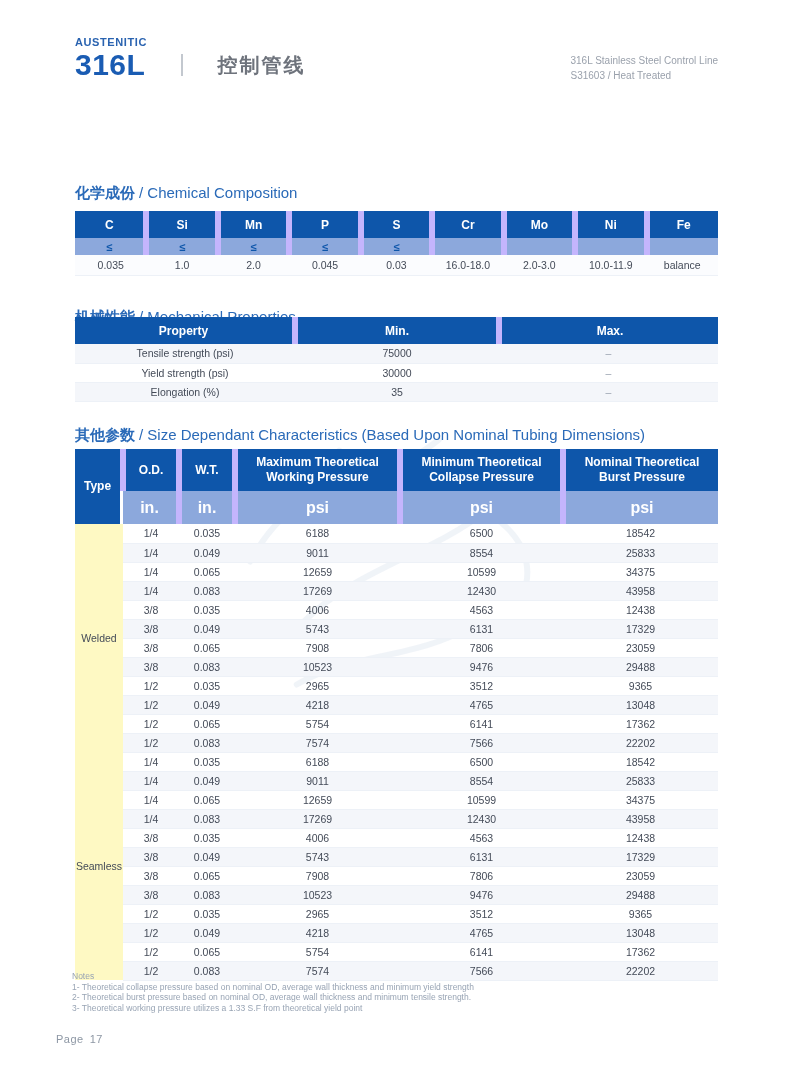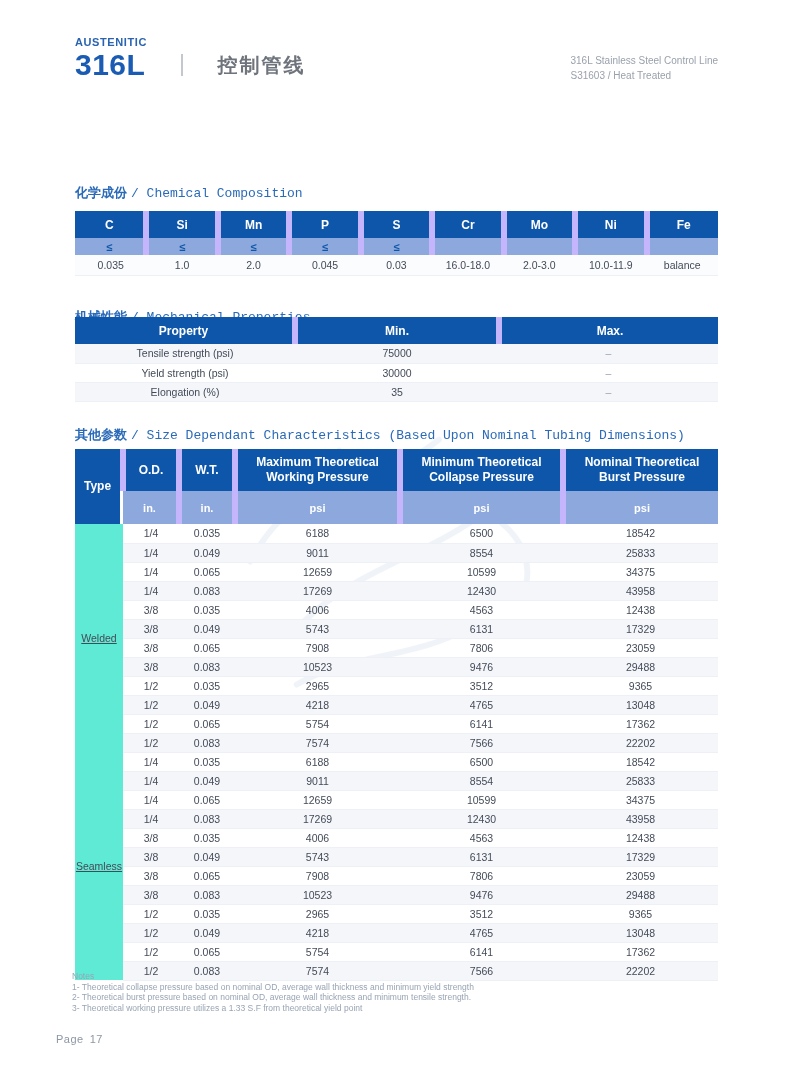--- a/index.html
+++ b/index.html
@@ -17,7 +17,7 @@
   .h-right { position:absolute; top:54px; right:75px; text-align:left; color:#9aa1ac; font-size:10px; line-height:1.45; }
 
   
-  .sec-title { position:absolute; left:75px; font-size:13px; color:#2a6ab8;font-family:Liberation Mono, monospace; }
+  .sec-title { position:absolute; left:75px; font-size:15px; color:#2a6ab8; }
   .t-cn { font-weight:bold; }
   .t-en { margin-left:4px; font-weight:normal; }
 

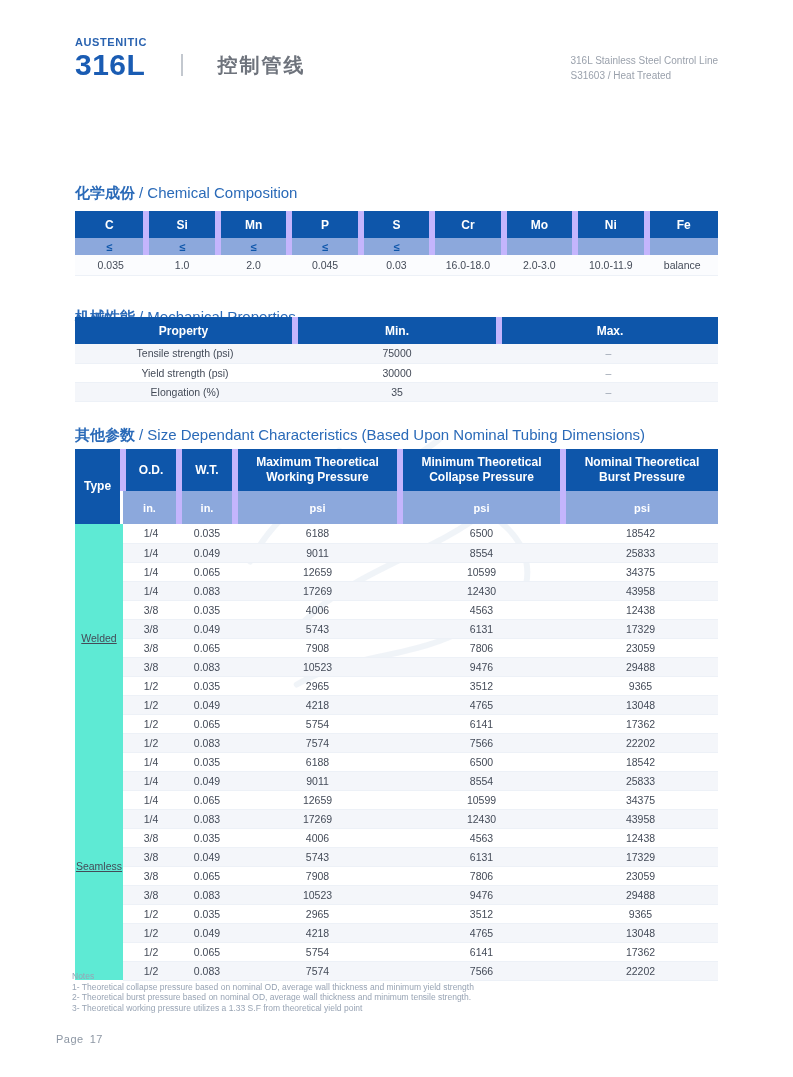--- a/index.html
+++ b/index.html
@@ -44,7 +44,7 @@
   
   .size-tbl { top:449px; }
   .size-tbl thead tr.cols th { height:42px; line-height:1.25; padding:0 6px; }
-  .size-tbl thead tr.band th { height:33px; font-size:11px; }
+  .size-tbl thead tr.band th { height:33px; font-size:16px; }
   .size-tbl tbody td { height:19px; }
   .size-tbl td.type-cell { background:#5eead4; color:#444b58; border-bottom:none;text-decoration:underline; }
 

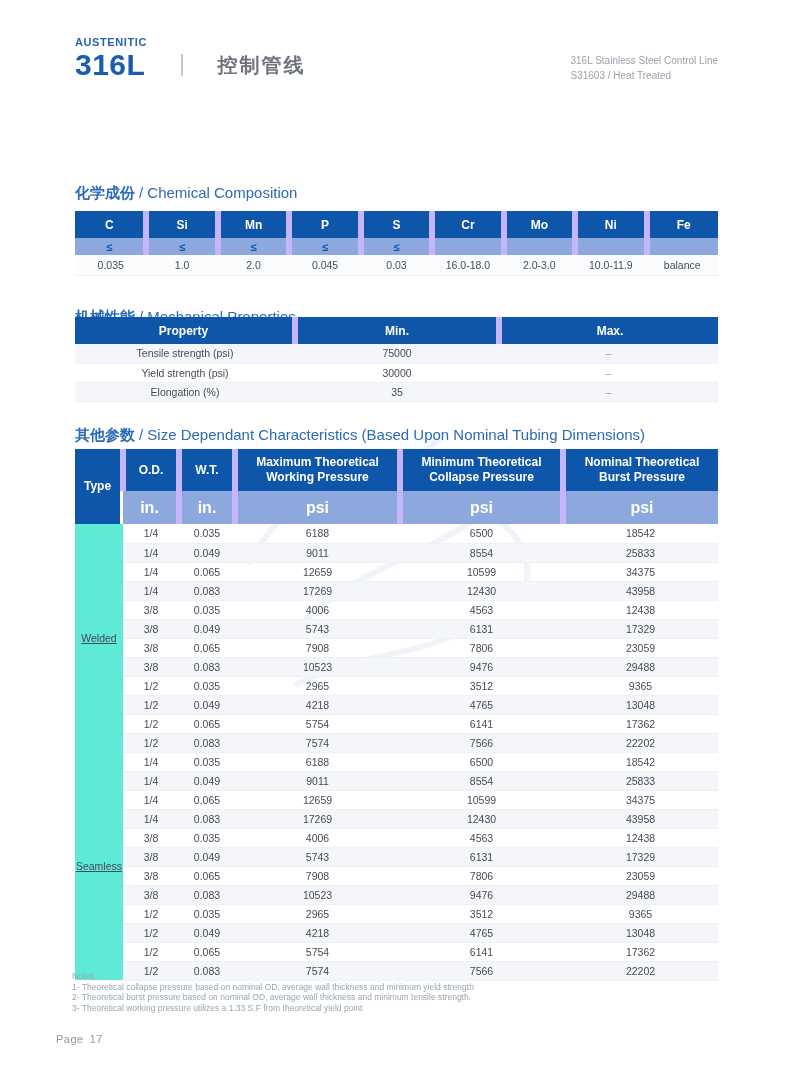--- a/index.html
+++ b/index.html
@@ -46,7 +46,7 @@
   .size-tbl thead tr.cols th { height:42px; line-height:1.25; padding:0 6px; }
   .size-tbl thead tr.band th { height:33px; font-size:16px; }
   .size-tbl tbody td { height:19px; }
-  .size-tbl td.type-cell { background:#5eead4; color:#444b58; border-bottom:none;text-decoration:underline; }
+  .size-tbl td.type-cell { background:#fef9c3; color:#444b58; border-bottom:none; }
 
   .dash { color:#9aa3b0; }
 

